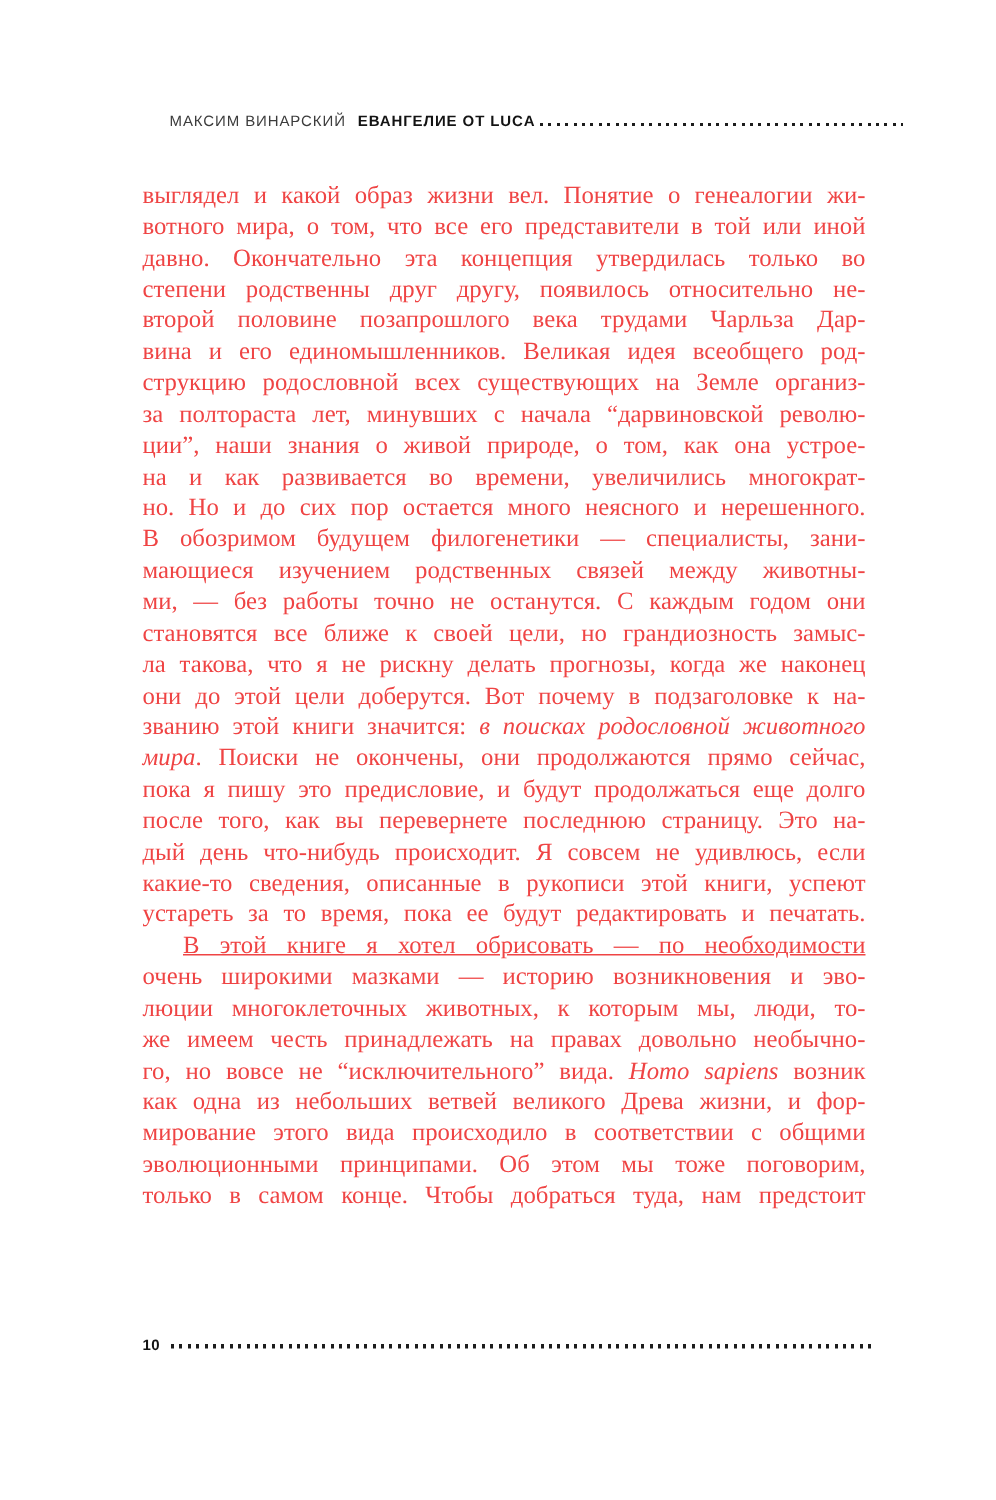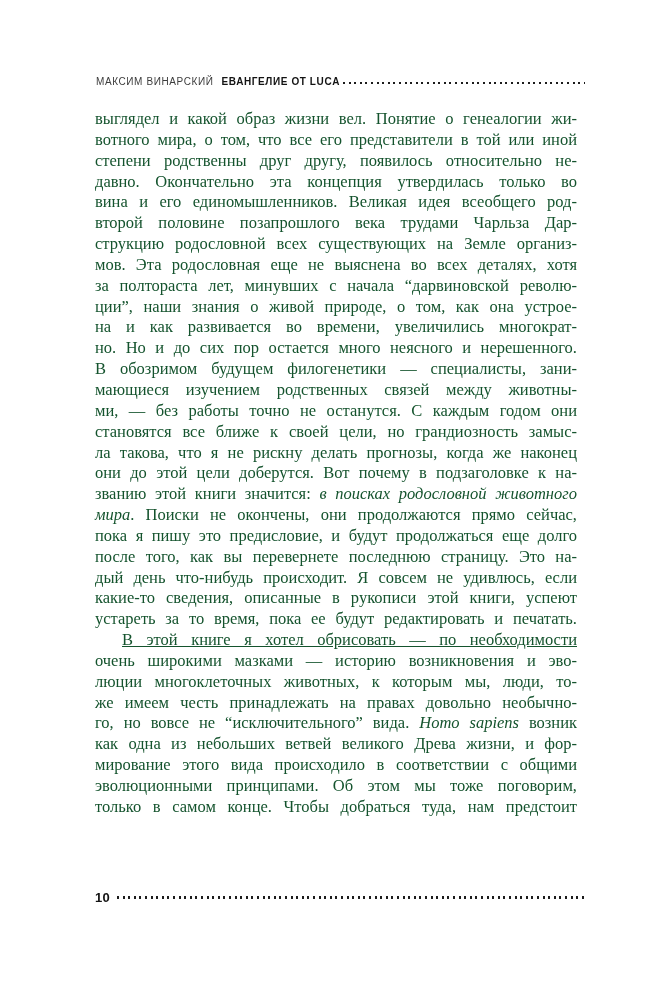--- a/index.html
+++ b/index.html
@@ -15,7 +15,7 @@
   
   .running-head {
     position: absolute;
-    left: 96px;
+    left: 113px;
     top: 76px;
     width: 489px;
     display: flex;

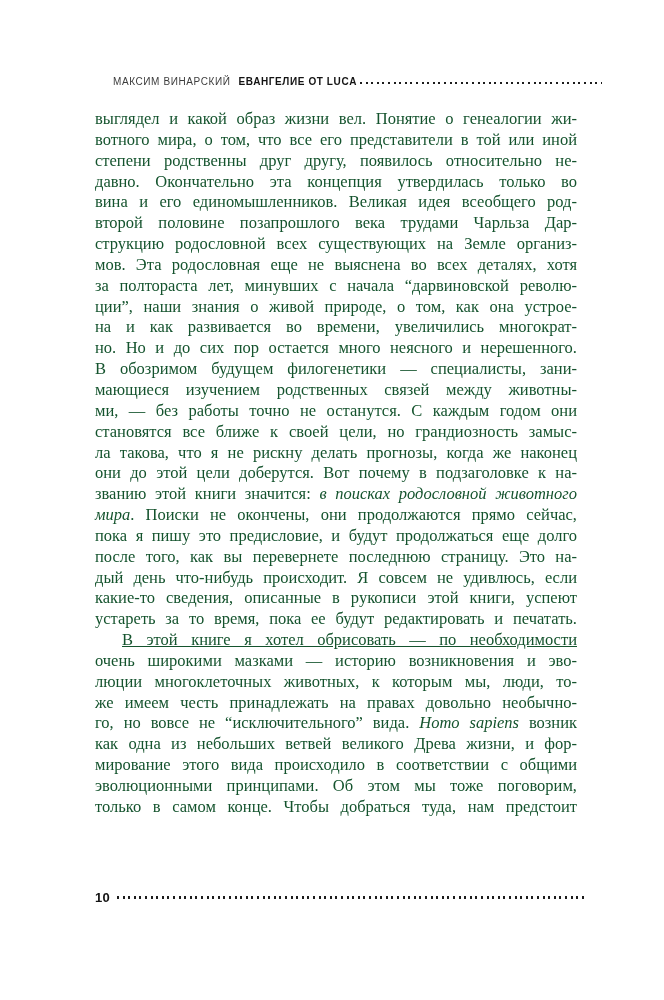--- a/index.html
+++ b/index.html
@@ -48,11 +48,11 @@
   .body-text {
     position: absolute;
     left: 95px;
-    top: 109px;
+    top: 120px;
     width: 482px;
     font-size: 16.5px;
     line-height: 20.85px;
-    color: #14532d;
+    color: #ef4444;
   }
   .body-text .line {
     text-align: justify;

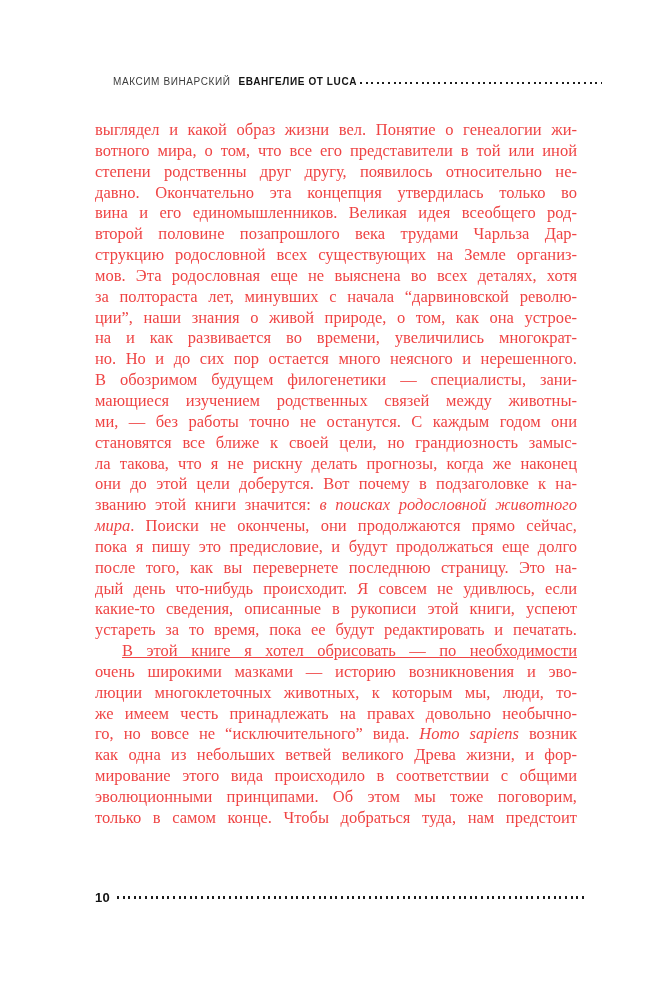--- a/index.html
+++ b/index.html
@@ -97,8 +97,8 @@
   <main class="body-text">
       <div class="line">выглядел и какой образ жизни вел. Понятие о генеалогии жи-</div>
       <div class="line">вотного мира, о том, что все его представители в той или иной</div>
+      <div class="line">давно. Окончательно эта концепция утвердилась только во</div>
       <div class="line">степени родственны друг другу, появилось относительно не-</div>
-      <div class="line">давно. Окончательно эта концепция утвердилась только во</div>
       <div class="line">вина и его единомышленников. Великая идея всеобщего род-</div>
       <div class="line">второй половине позапрошлого века трудами Чарльза Дар-</div>
       <div class="line">струкцию родословной всех существующих на Земле организ-</div>

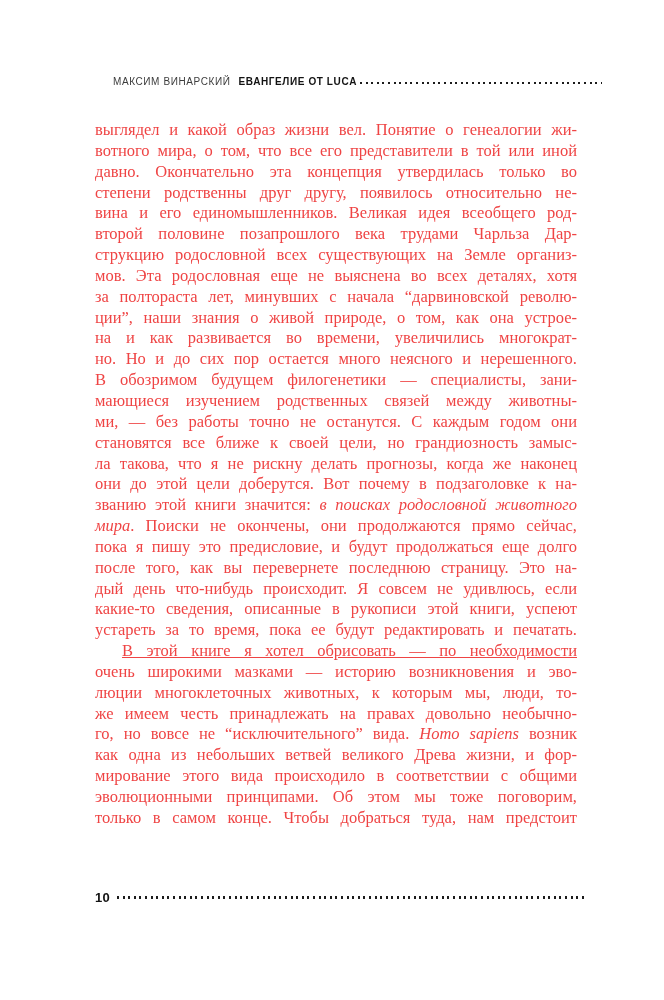--- a/index.html
+++ b/index.html
@@ -99,8 +99,8 @@
       <div class="line">вотного мира, о том, что все его представители в той или иной</div>
       <div class="line">давно. Окончательно эта концепция утвердилась только во</div>
       <div class="line">степени родственны друг другу, появилось относительно не-</div>
+      <div class="line">второй половине позапрошлого века трудами Чарльза Дар-</div>
       <div class="line">вина и его единомышленников. Великая идея всеобщего род-</div>
-      <div class="line">второй половине позапрошлого века трудами Чарльза Дар-</div>
       <div class="line">струкцию родословной всех существующих на Земле организ-</div>
       <div class="line">мов. Эта родословная еще не выяснена во всех деталях, хотя</div>
       <div class="line">за полтораста лет, минувших с начала “дарвиновской револю-</div>

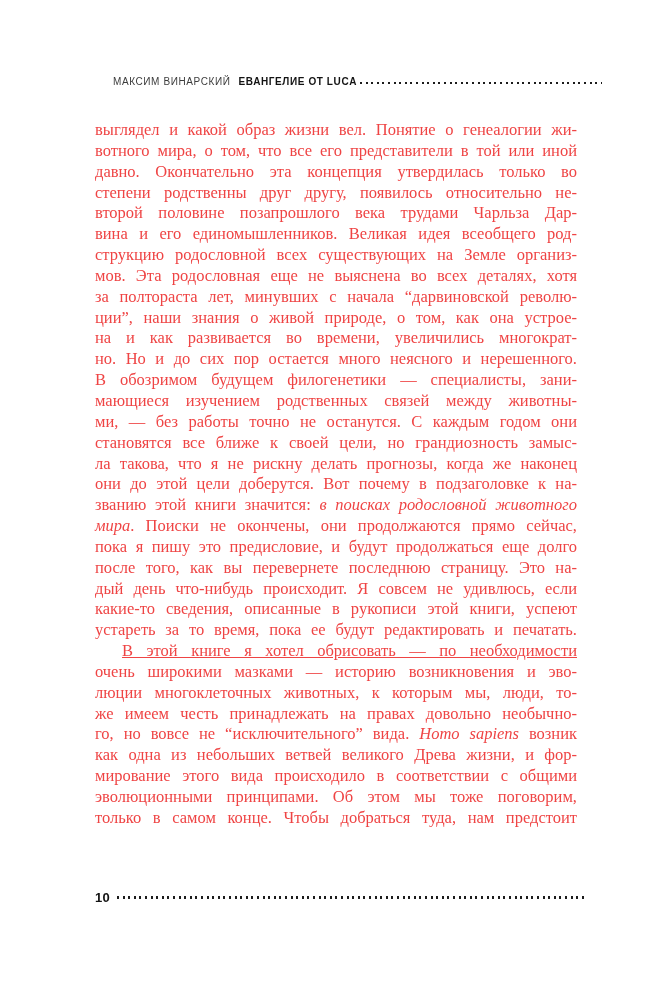--- a/index.html
+++ b/index.html
@@ -102,7 +102,6 @@
       <div class="line">второй половине позапрошлого века трудами Чарльза Дар-</div>
       <div class="line">вина и его единомышленников. Великая идея всеобщего род-</div>
       <div class="line">струкцию родословной всех существующих на Земле организ-</div>
-      <div class="line">мов. Эта родословная еще не выяснена во всех деталях, хотя</div>
       <div class="line">за полтораста лет, минувших с начала “дарвиновской револю-</div>
       <div class="line">ции”, наши знания о живой природе, о том, как она устрое-</div>
       <div class="line">на и как развивается во времени, увеличились многократ-</div>

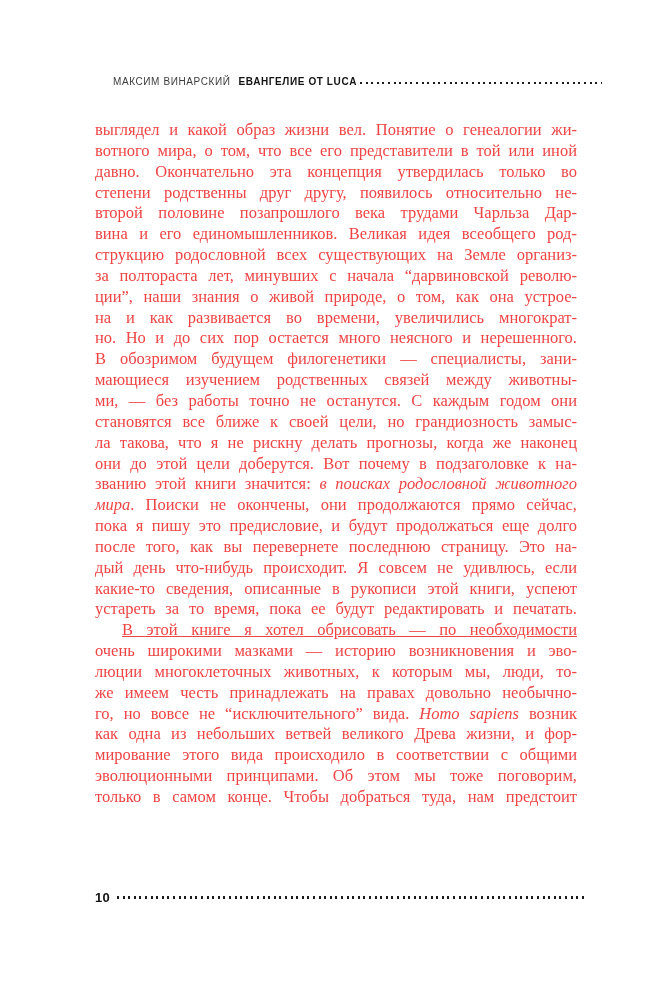--- a/index.html
+++ b/index.html
@@ -75,7 +75,7 @@
   }
   .page-footer .pagenum {
     font-weight: 700;
-    font-size: 13px;
+    font-size: 10px;
     line-height: 17px;
     color: #131313;
     margin-right: 7px;

